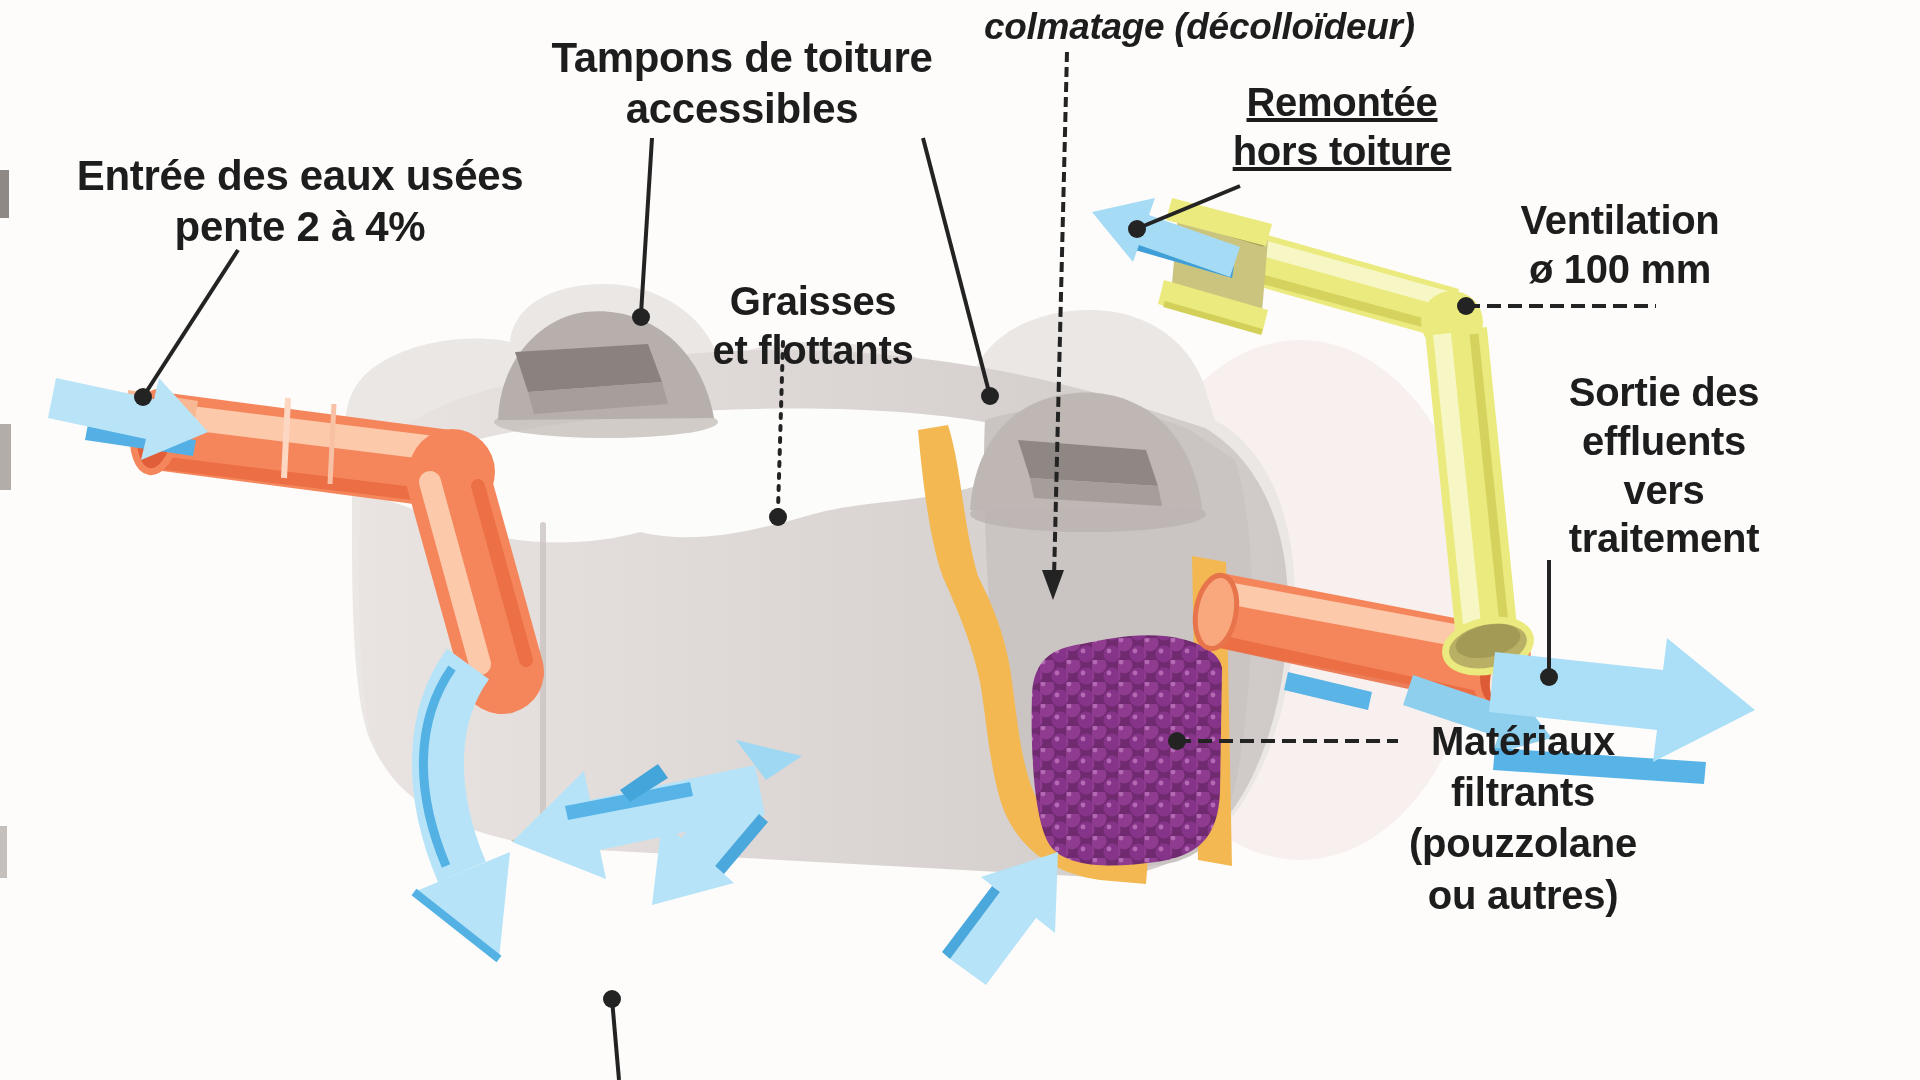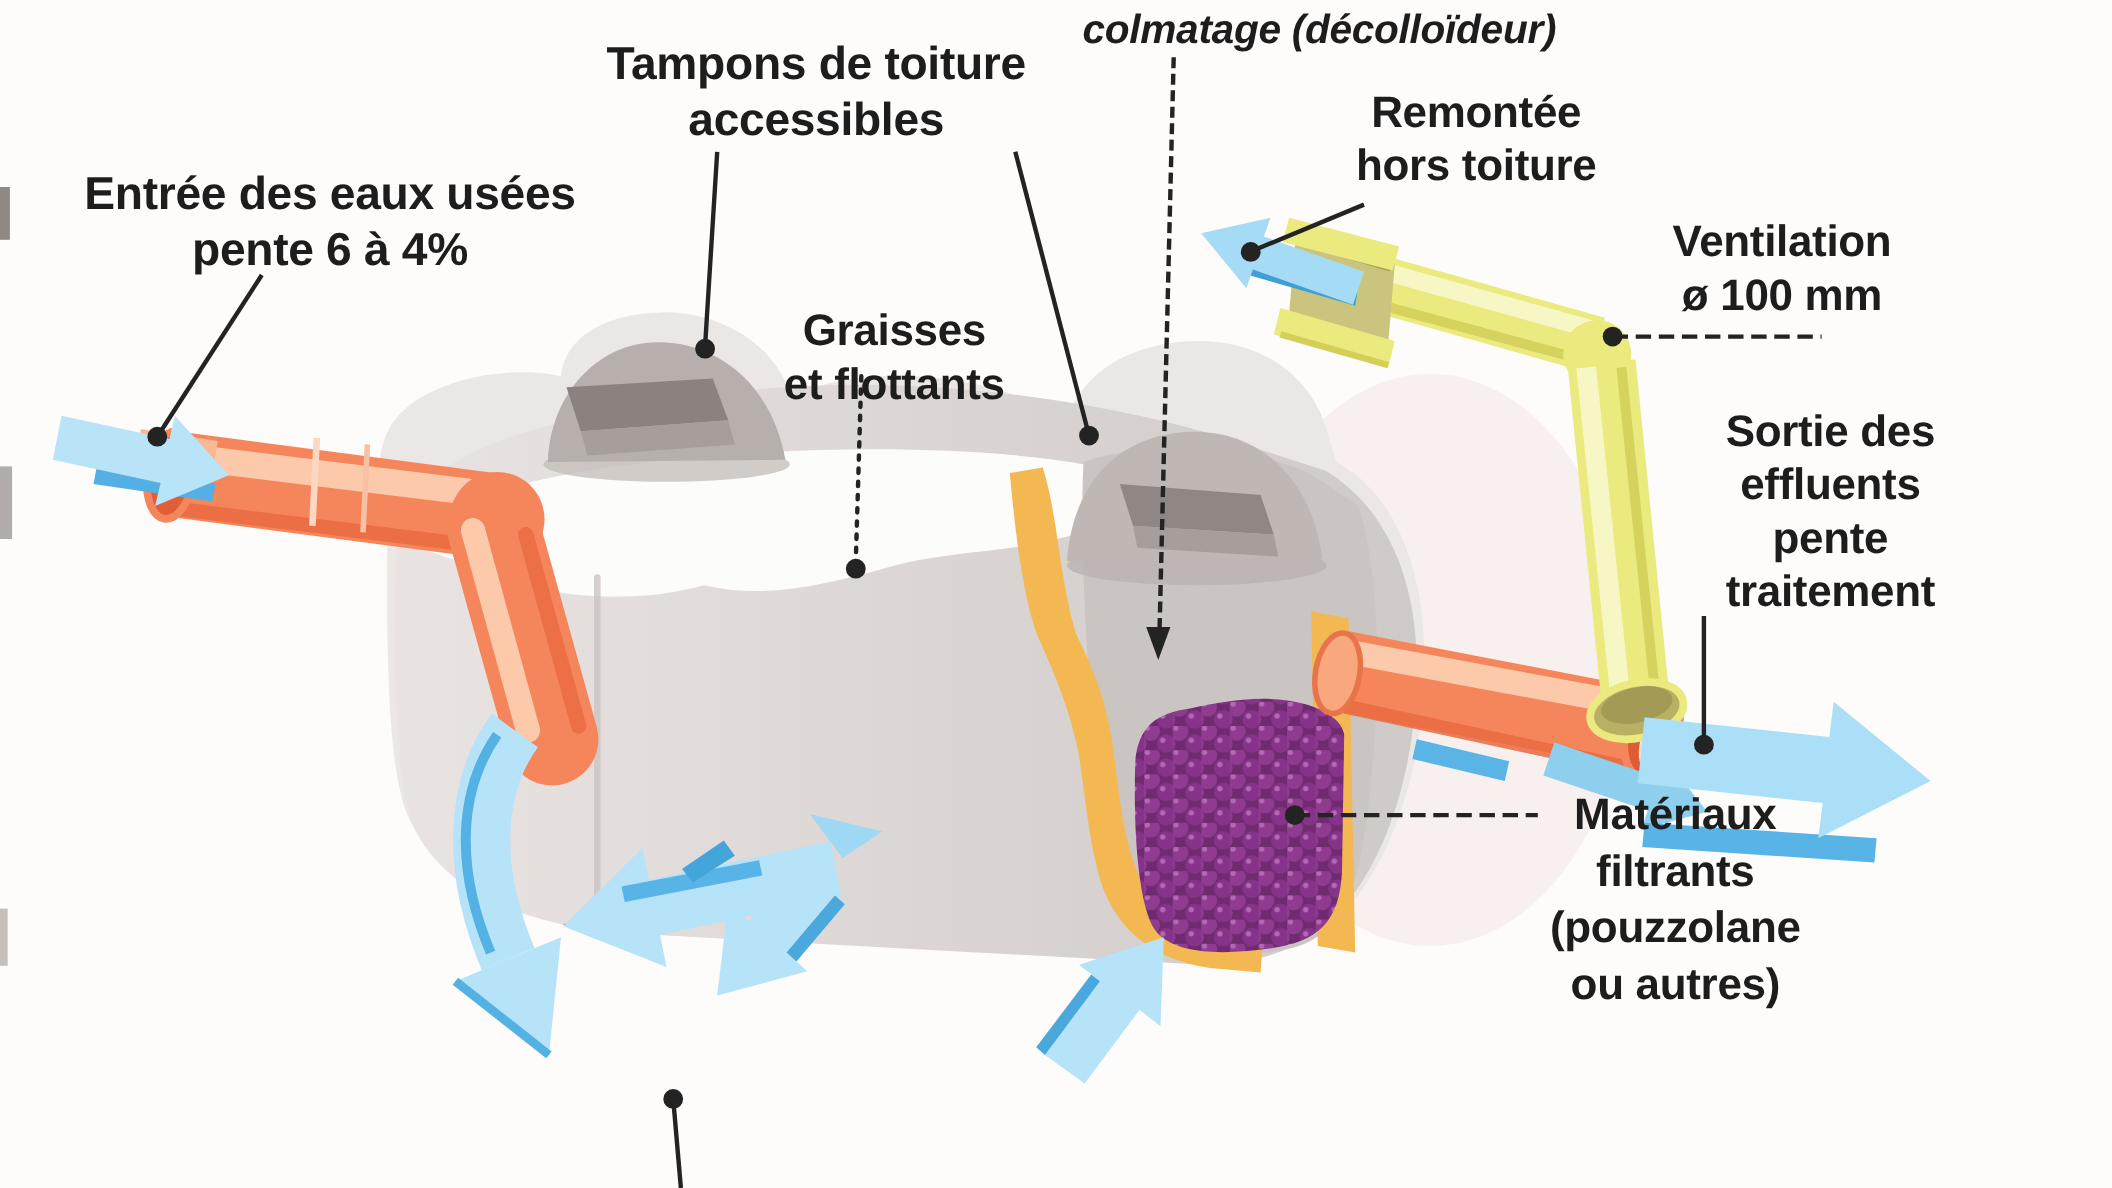--- a/index.html
+++ b/index.html
@@ -210,7 +210,7 @@
   <span>et flottants</span>
 </div>
 
-<div class="lbl" style="left:1192px;top:78px;width:300px;font-size:40px;">
+<div class="lbl" style="left:1192px;top:78px;width:300px;font-size:40px;text-decoration:underline;">
   <span>Remontée</span>
   <span>hors toiture</span>
 </div>

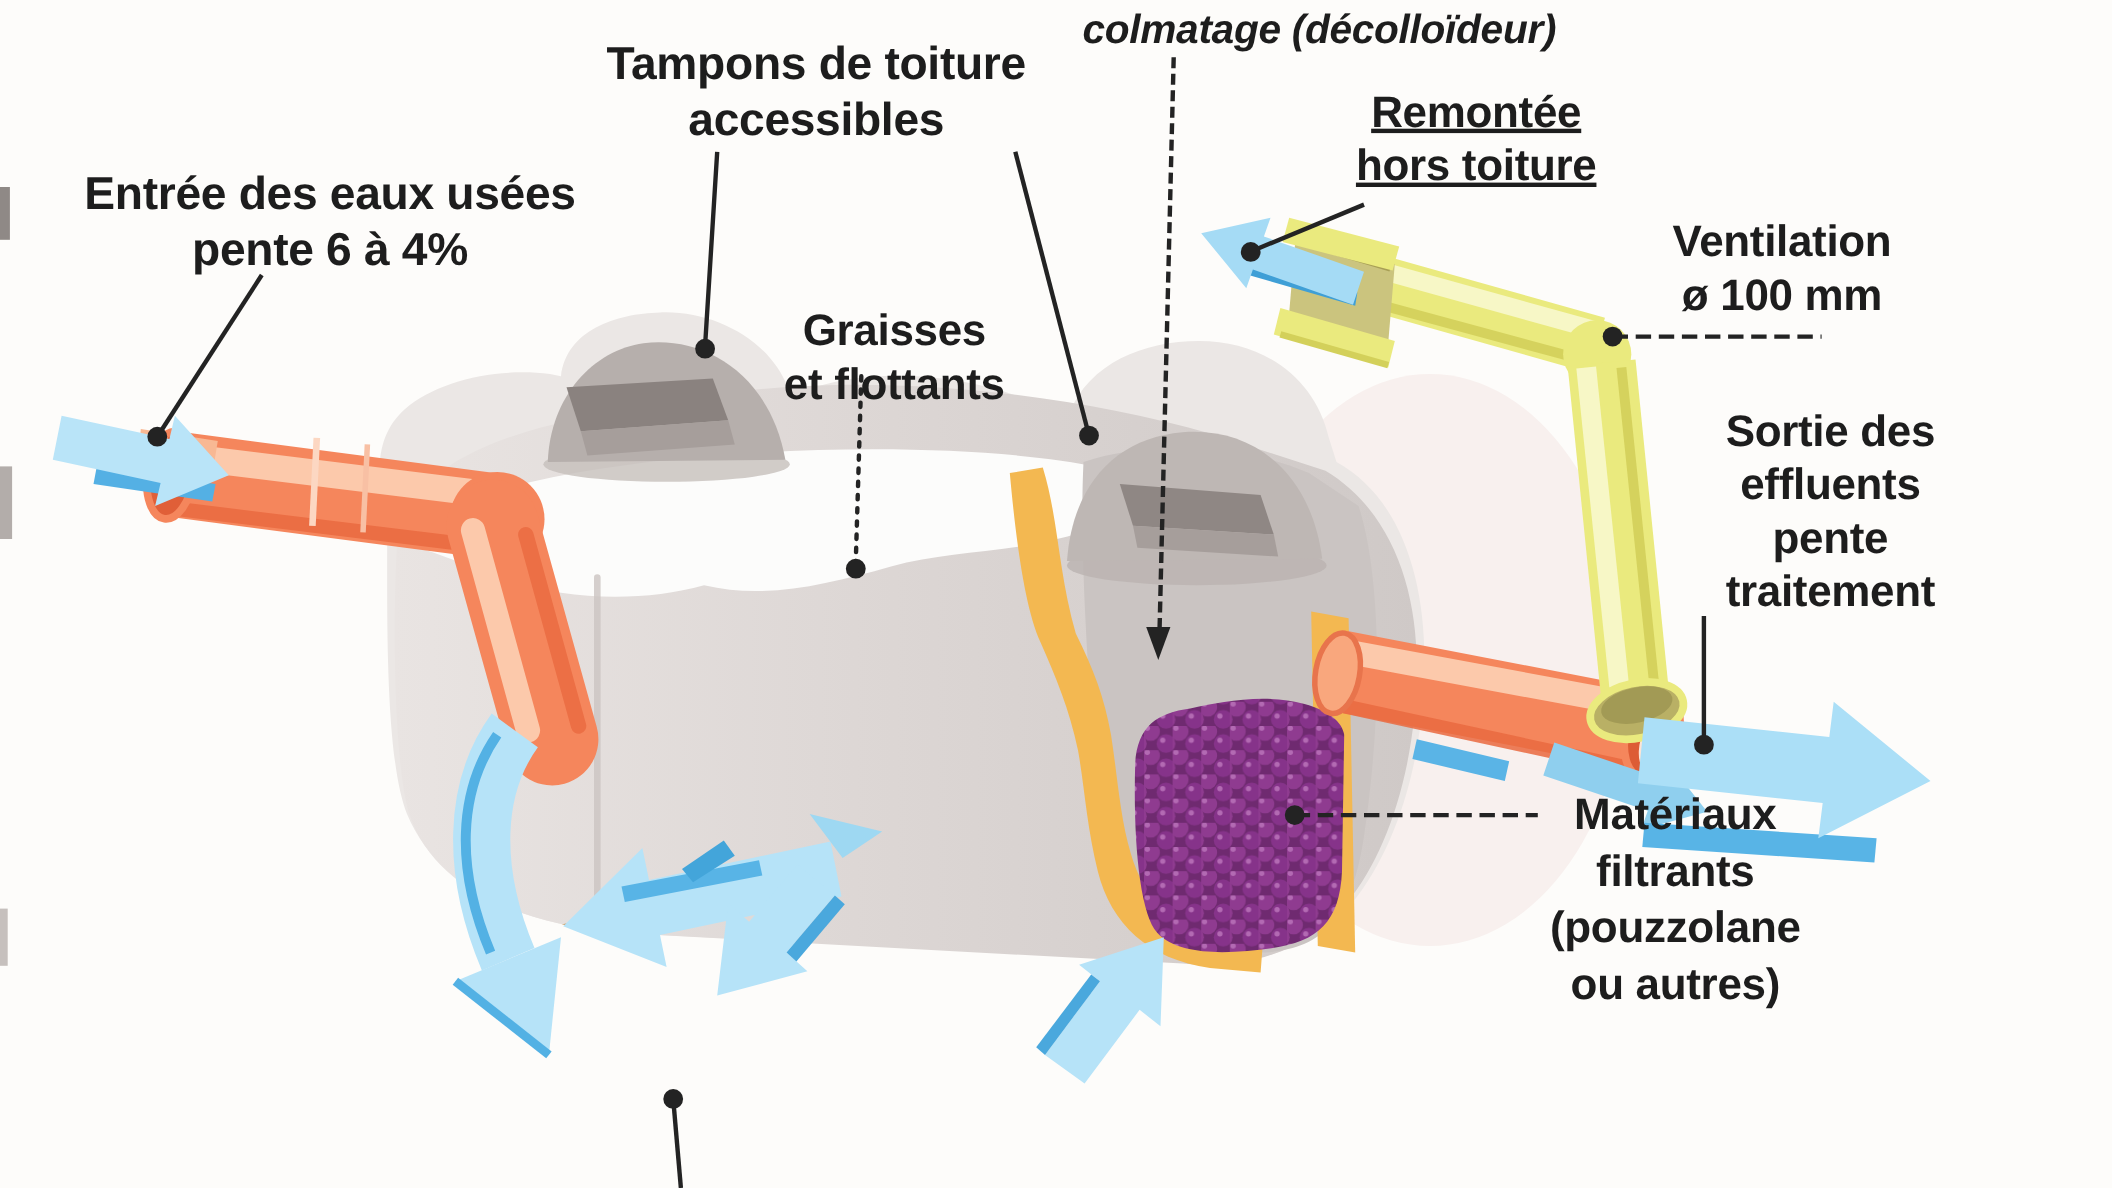--- a/index.html
+++ b/index.html
@@ -193,7 +193,7 @@
 
 <div class="lbl" style="left:40px;top:150px;width:520px;font-size:42px;">
   <span>Entrée des eaux usées</span>
-  <span>pente 6 à 4%</span>
+  <span>pente 2 à 4%</span>
 </div>
 
 <div class="lbl" style="left:462px;top:32px;width:560px;font-size:42px;">

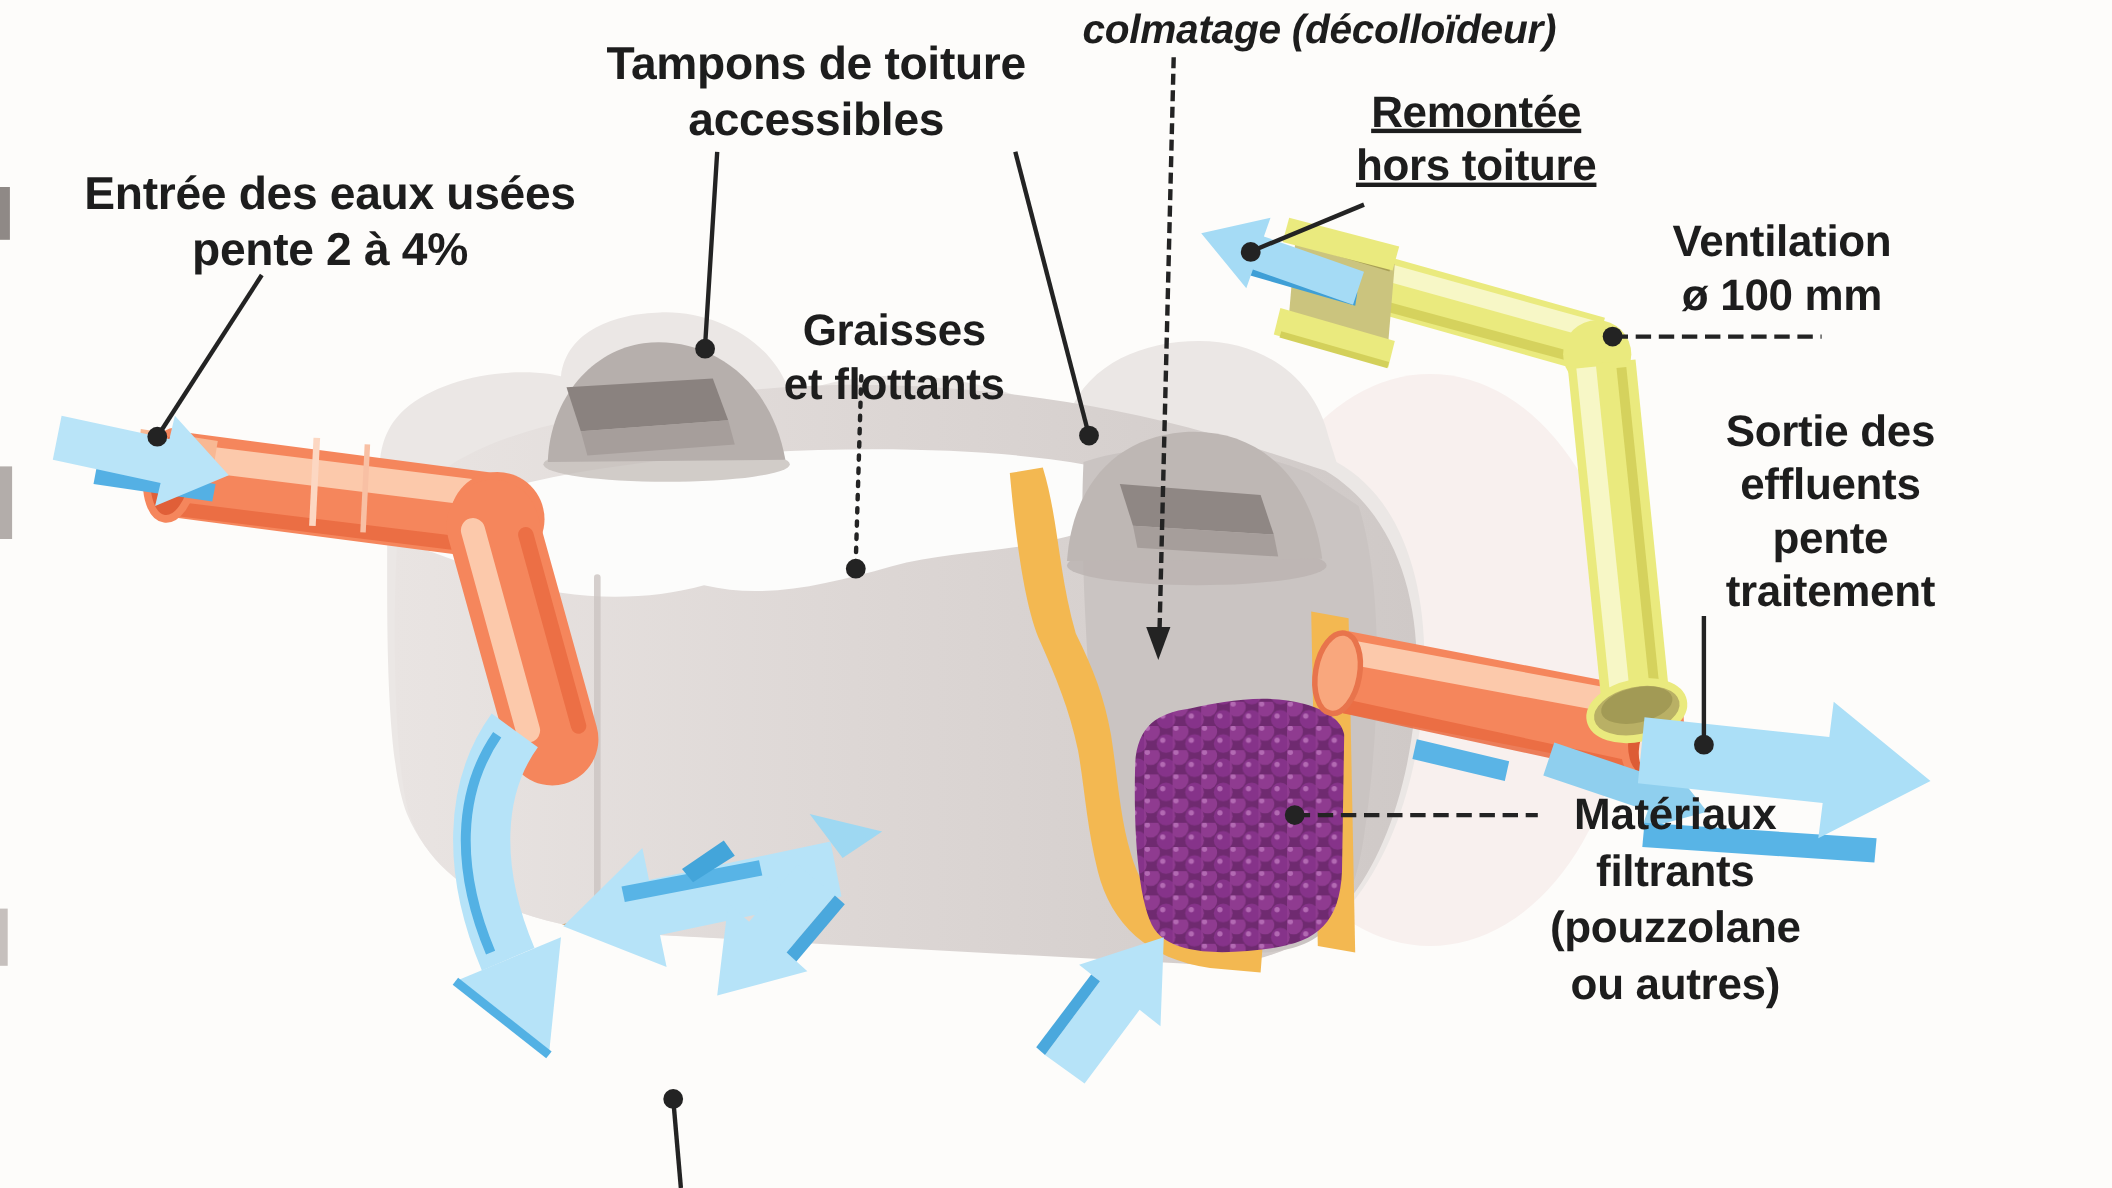--- a/index.html
+++ b/index.html
@@ -223,7 +223,7 @@
 <div class="lbl" style="left:1514px;top:368px;width:300px;font-size:40px;">
   <span>Sortie des</span>
   <span>effluents</span>
-  <span>pente</span>
+  <span>vers</span>
   <span>traitement</span>
 </div>
 

